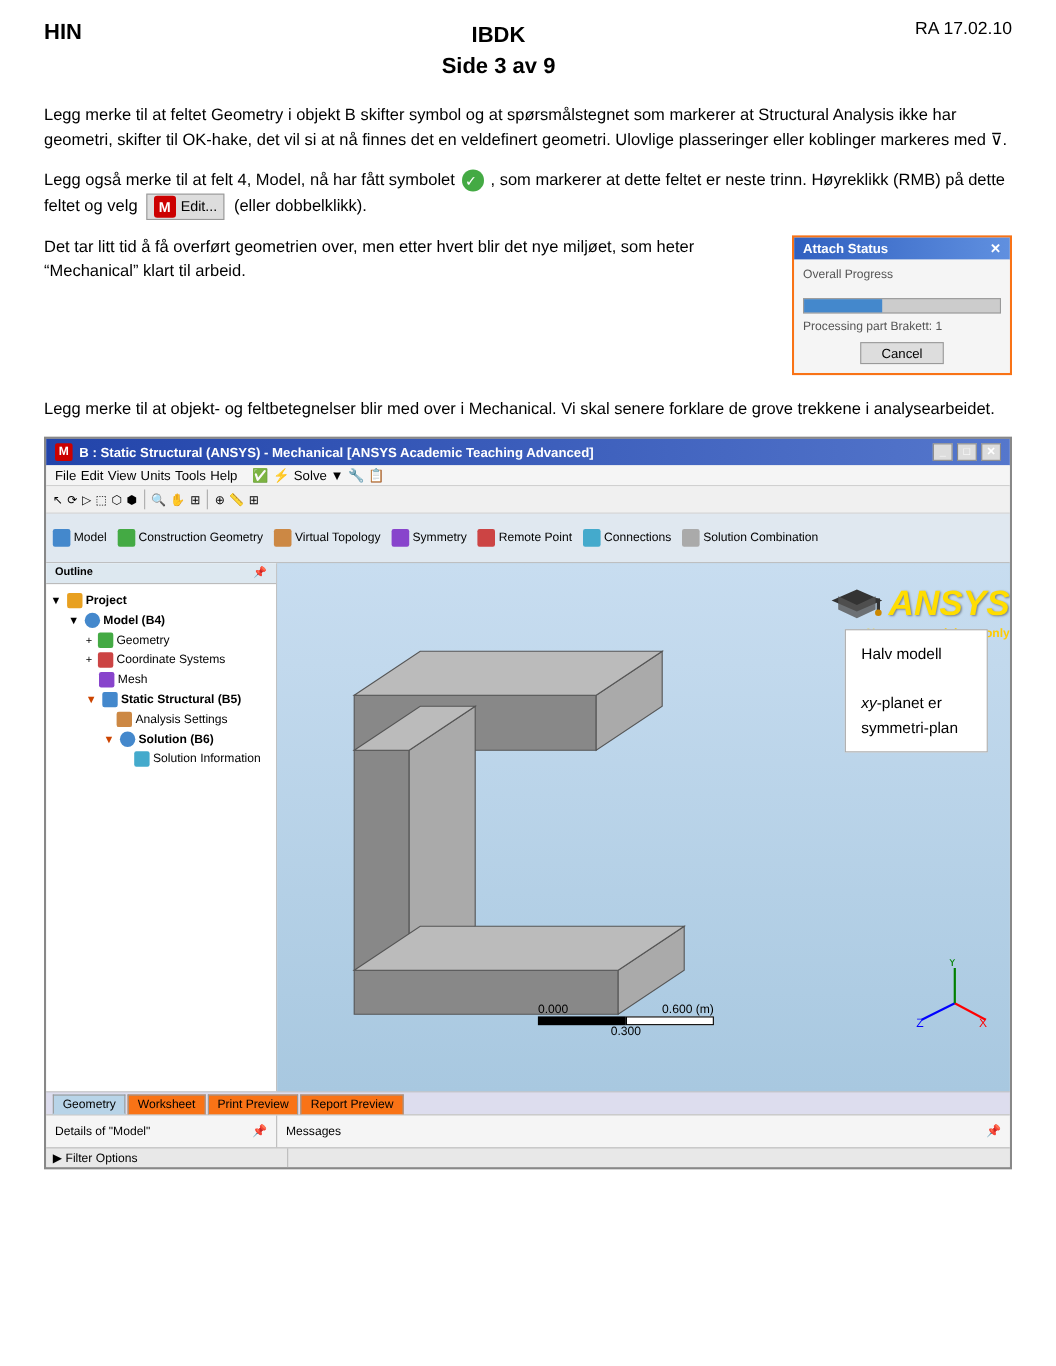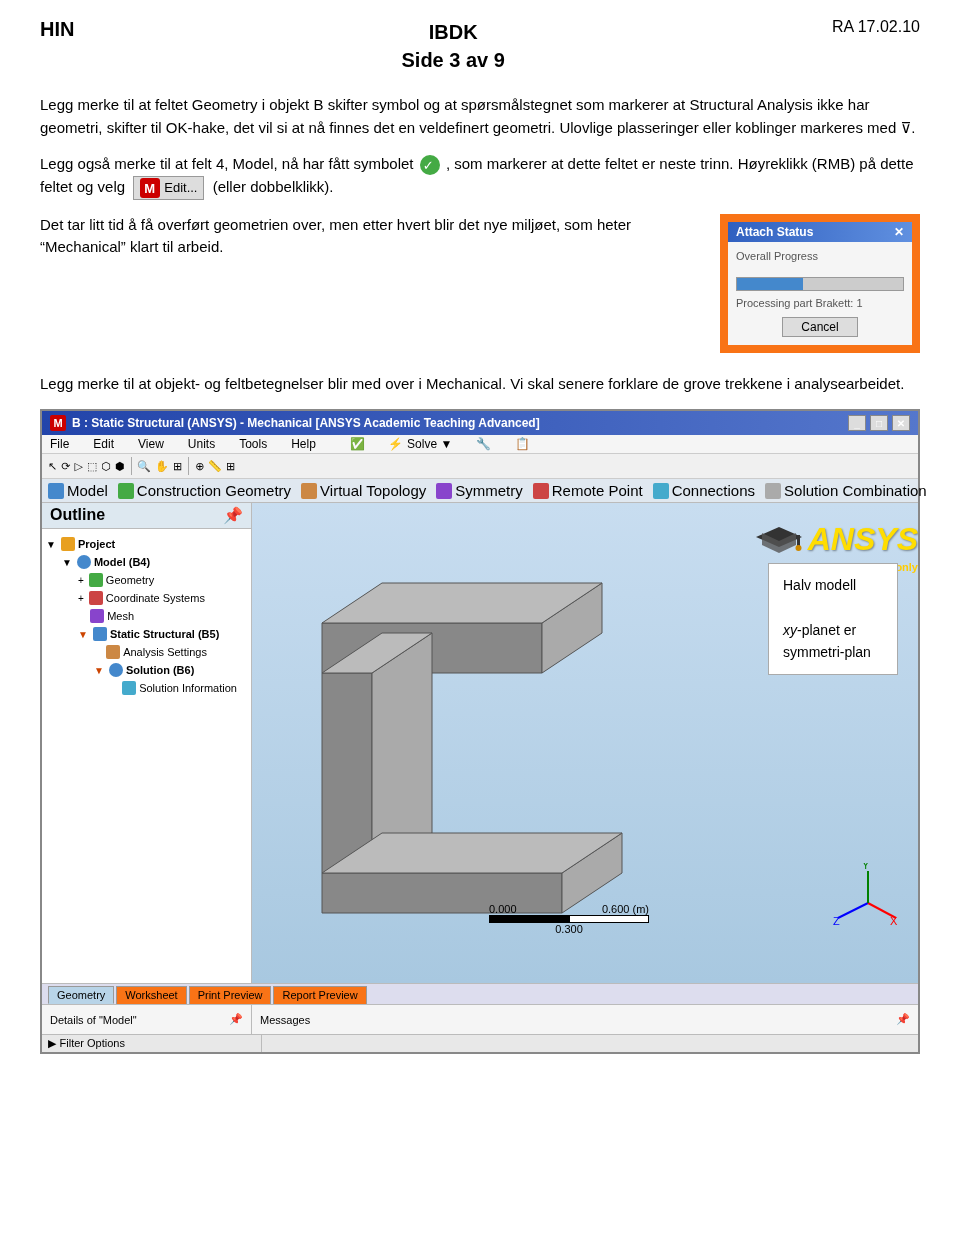--- a/index.html
+++ b/index.html
@@ -98,7 +98,7 @@
     }
     .attach-dialog {
       width: 200px;
-      border: 8px solid #f97316;
+      border: 2px solid #f97316;
       background: #f0f0f0;
       flex-shrink: 0;
     }

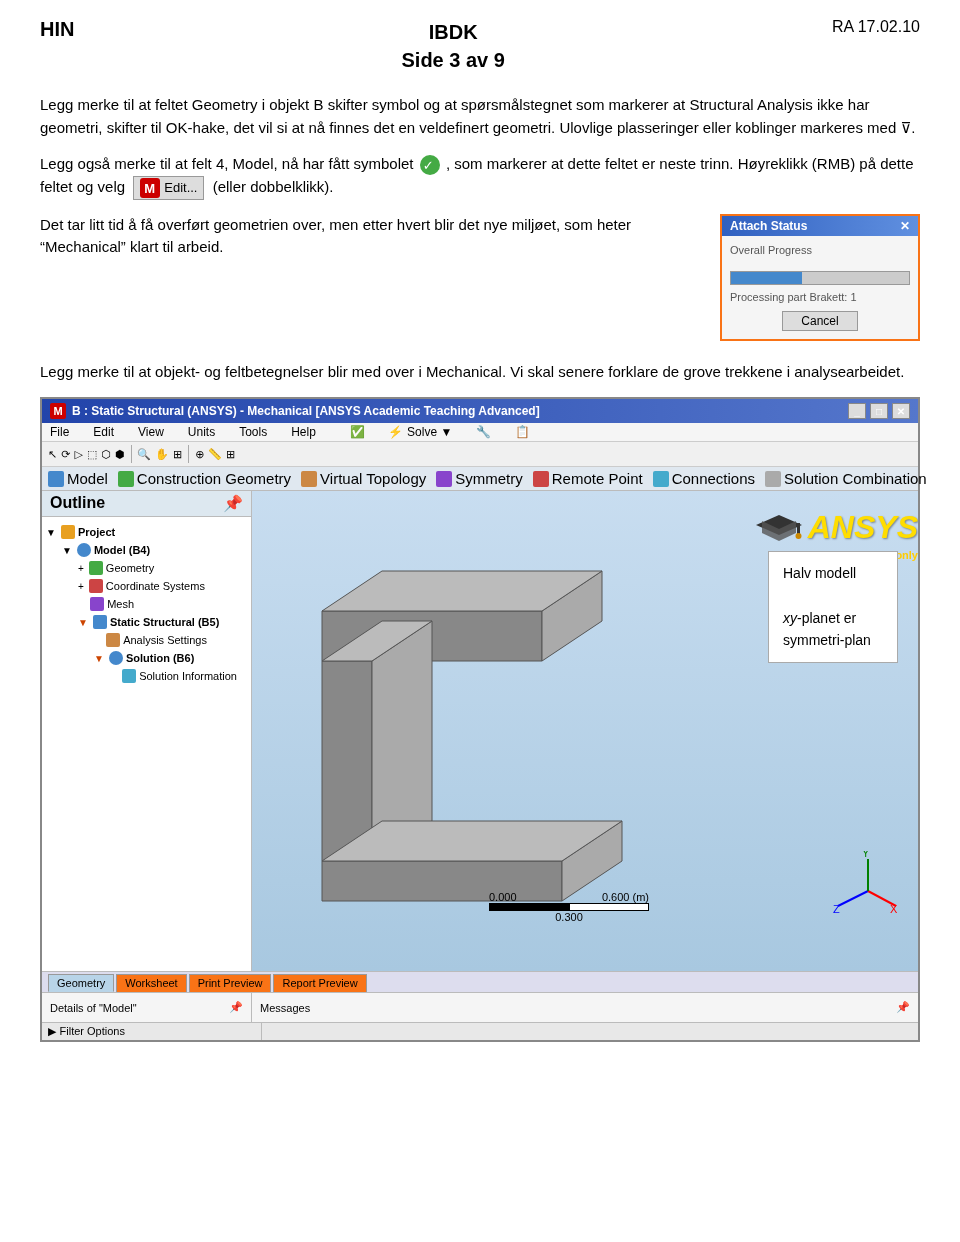--- a/index.html
+++ b/index.html
@@ -216,7 +216,7 @@
       border-bottom: 1px solid #ccc;
       padding: 2px 8px;
       display: flex;
-      gap: 24px;
+      gap: 4px;
       font-size: 12px;
     }
     .ansys-menubar span { cursor: pointer; }

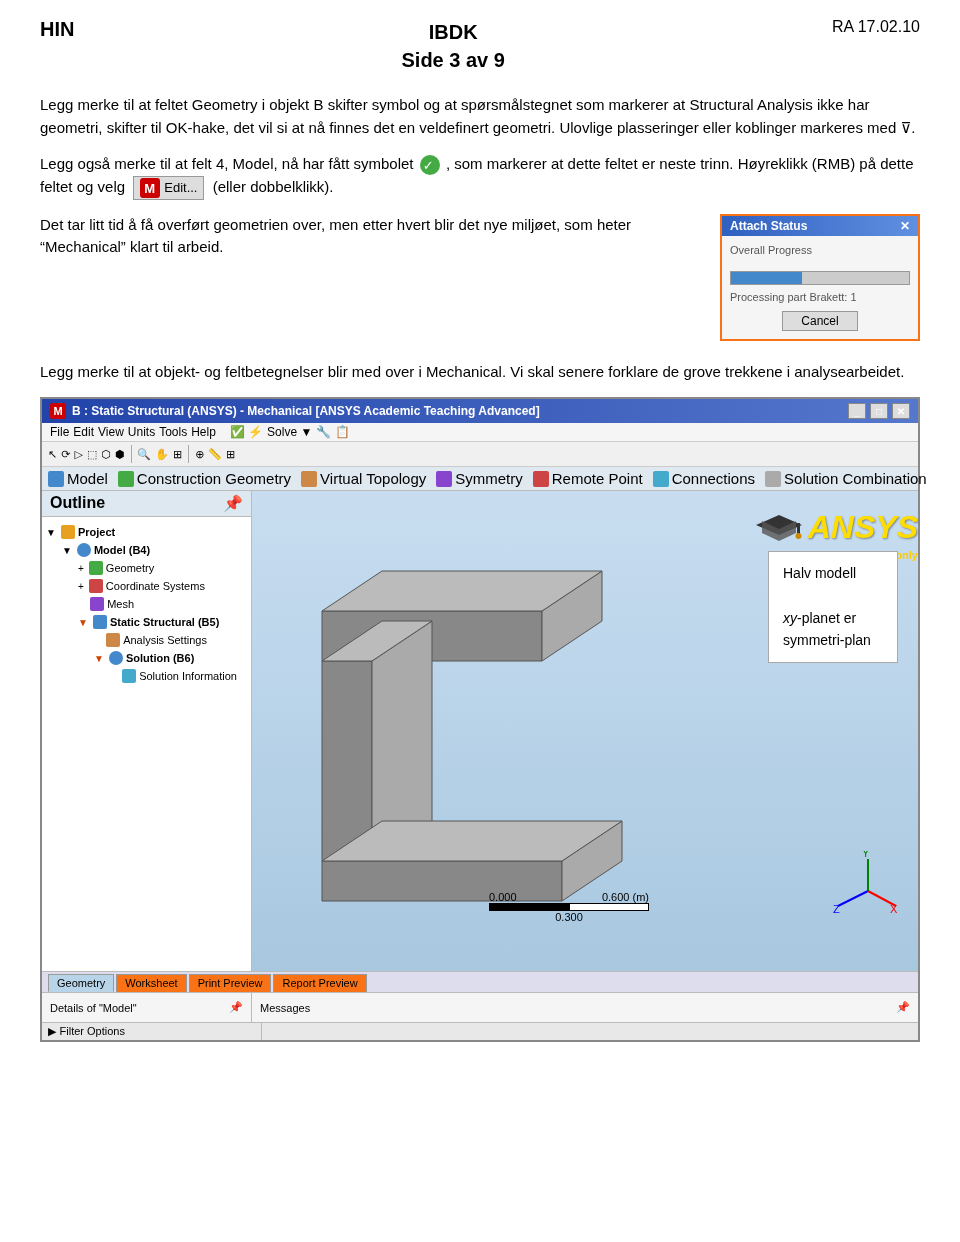--- a/index.html
+++ b/index.html
@@ -236,11 +236,11 @@
     .ansys-ribbon {
       background: #e0e8f0;
       border-bottom: 1px solid #bbb;
-      padding: 3px 6px;
+      padding: 14px 6px;
       display: flex;
       align-items: center;
       gap: 10px;
-      font-size: 15px;
+      font-size: 11px;
     }
     .ribbon-item {
       display: flex;

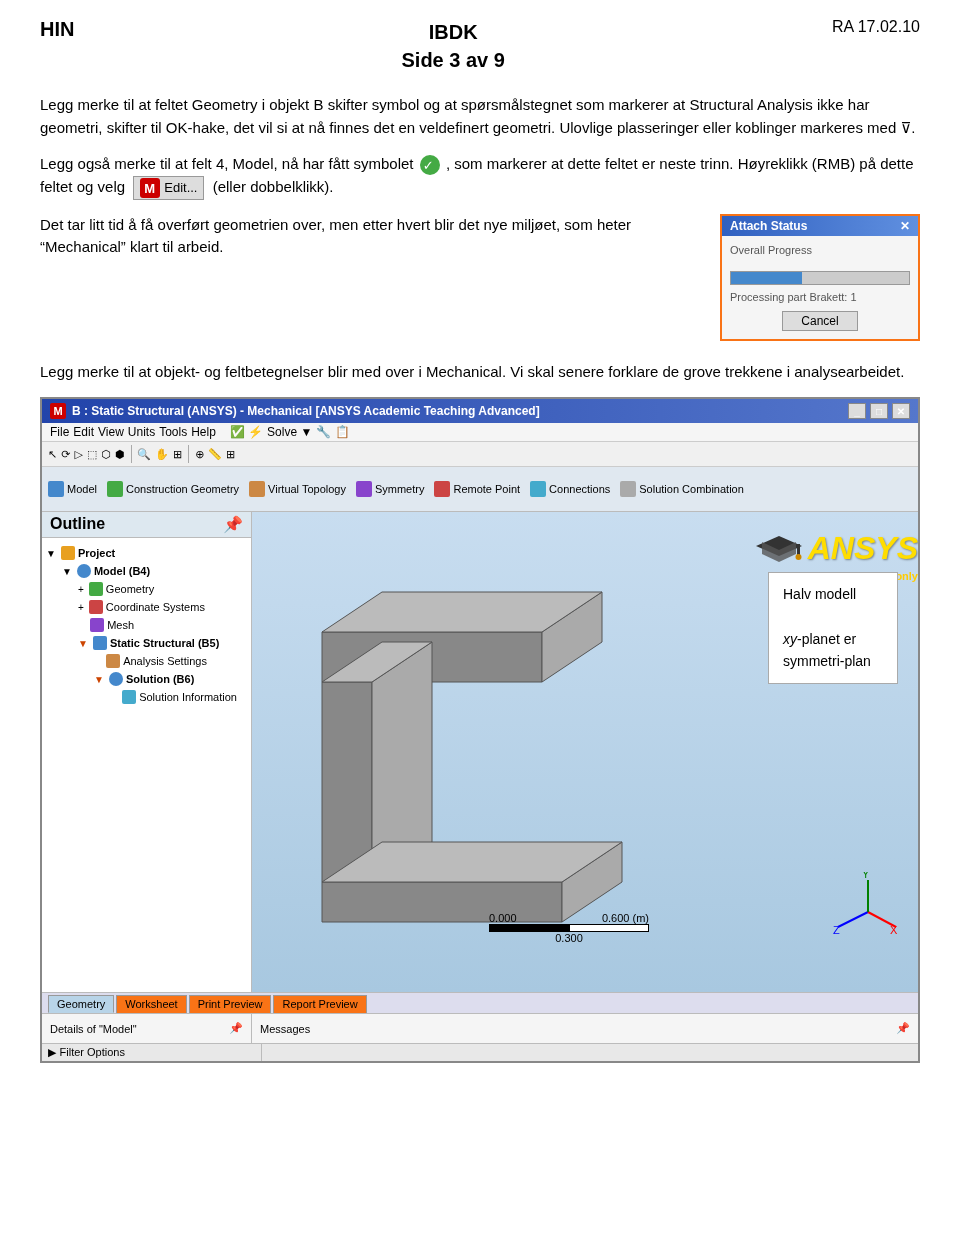--- a/index.html
+++ b/index.html
@@ -273,7 +273,7 @@
       background: #dde8f0;
       border-bottom: 1px solid #bbb;
       padding: 3px 8px;
-      font-size: 16px;
+      font-size: 10px;
       font-weight: bold;
       display: flex;
       justify-content: space-between;

